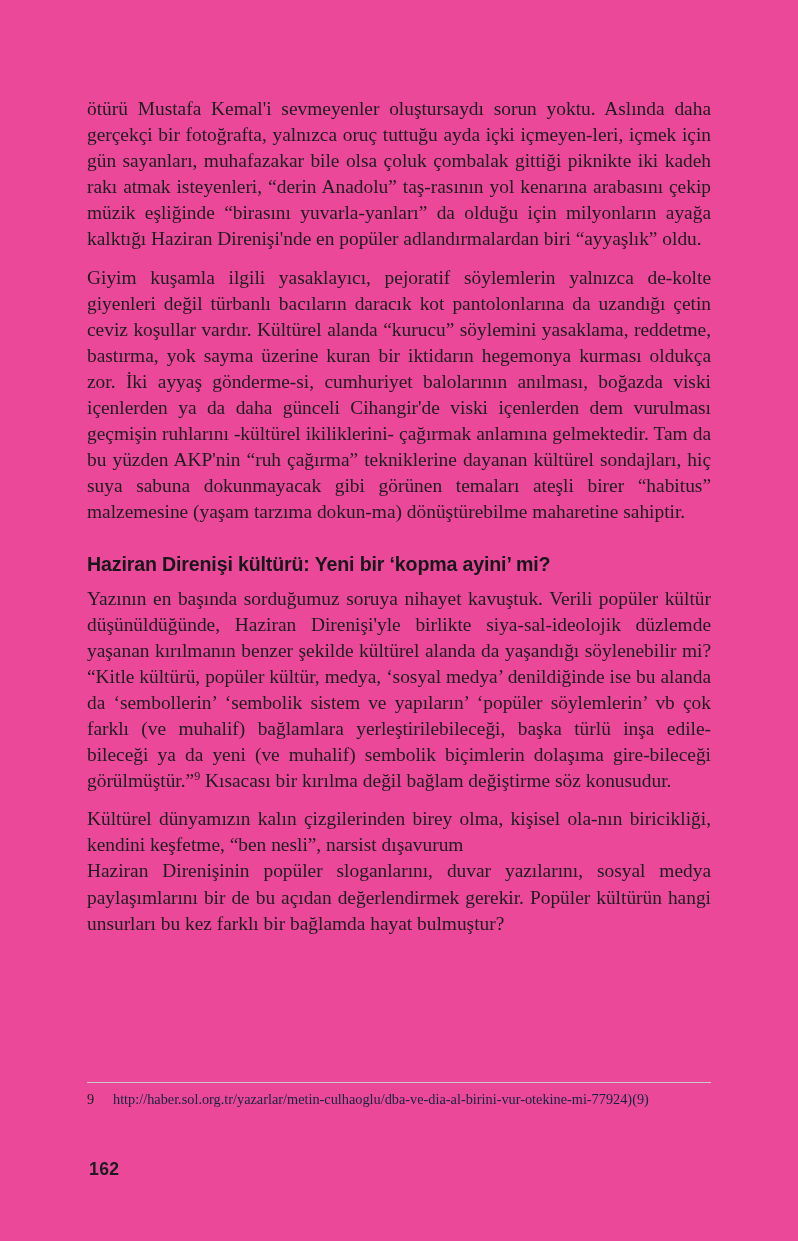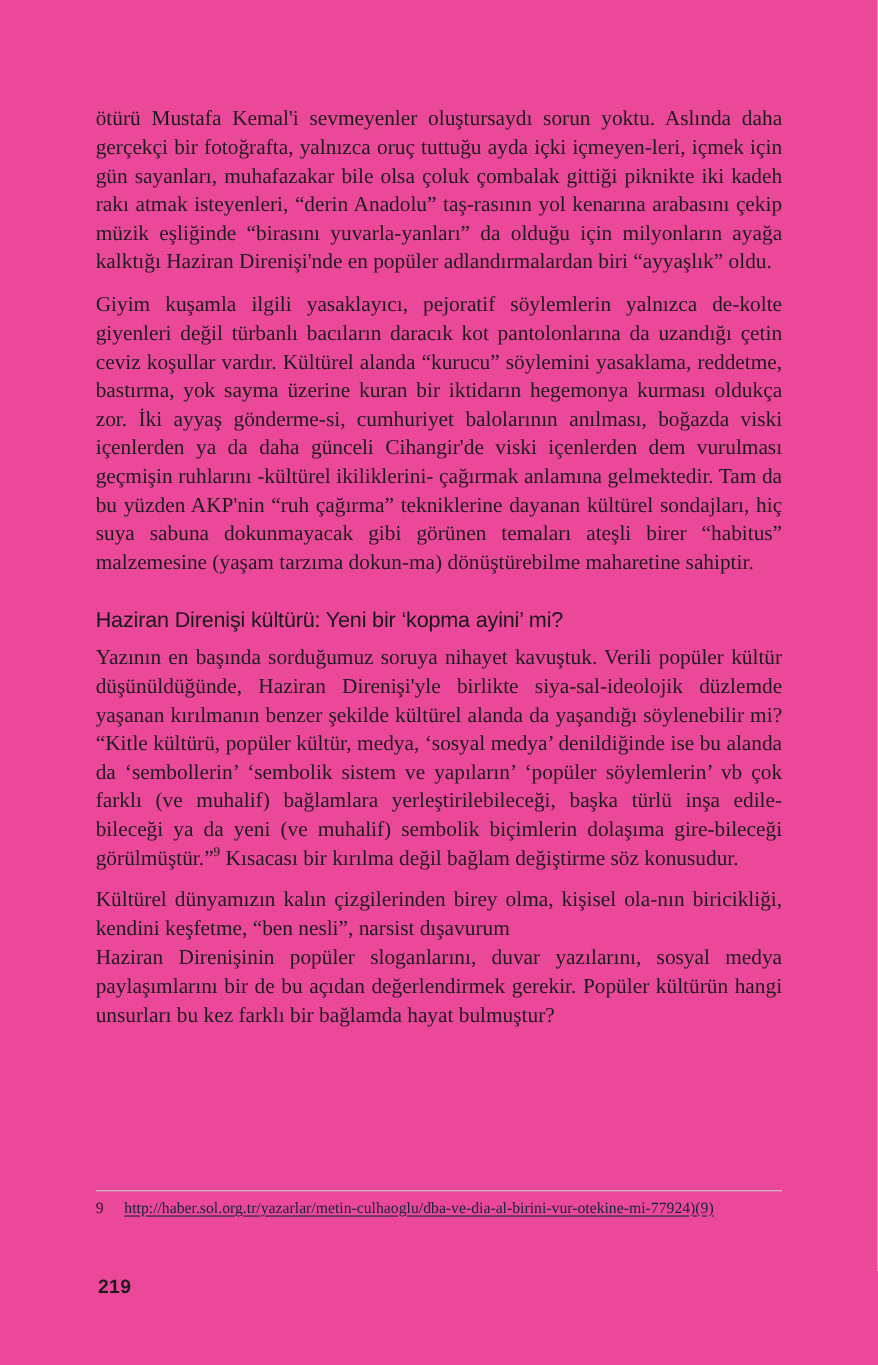--- a/index.html
+++ b/index.html
@@ -39,7 +39,7 @@
     margin: 25px 0 9px 0;
     font-family: "Liberation Sans", "DejaVu Sans", sans-serif;
     font-size: 19.6px;
-    font-weight: normal;
+    font-weight: bold;
     line-height: 26px;
     color: #17171b;
     letter-spacing: -0.15px;

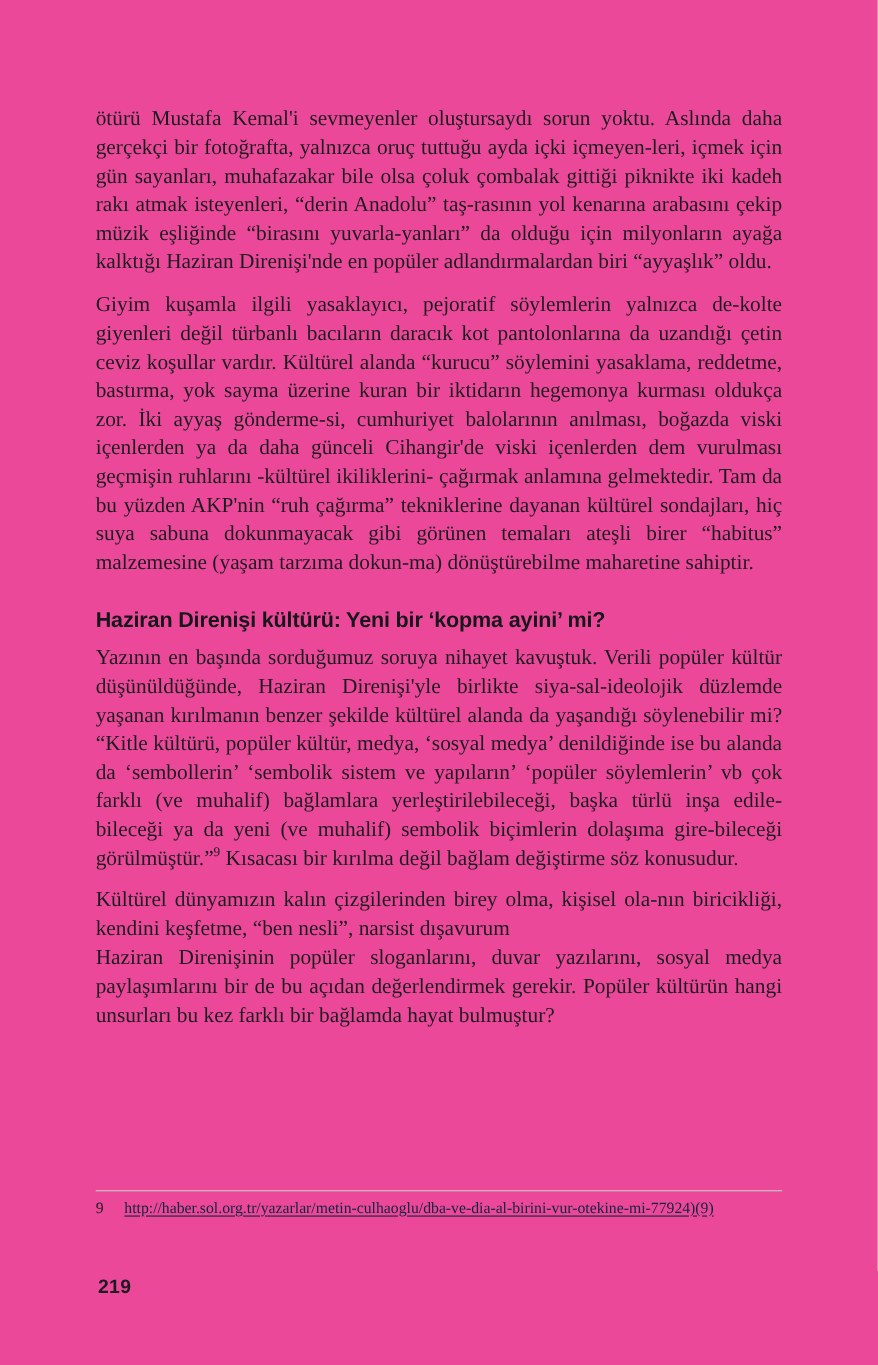--- a/index.html
+++ b/index.html
@@ -75,7 +75,6 @@
   }
   .footnote-link {
     color: #10243f;
-    text-decoration: underline;
     text-underline-offset: 2px;
     word-break: break-all;
   }

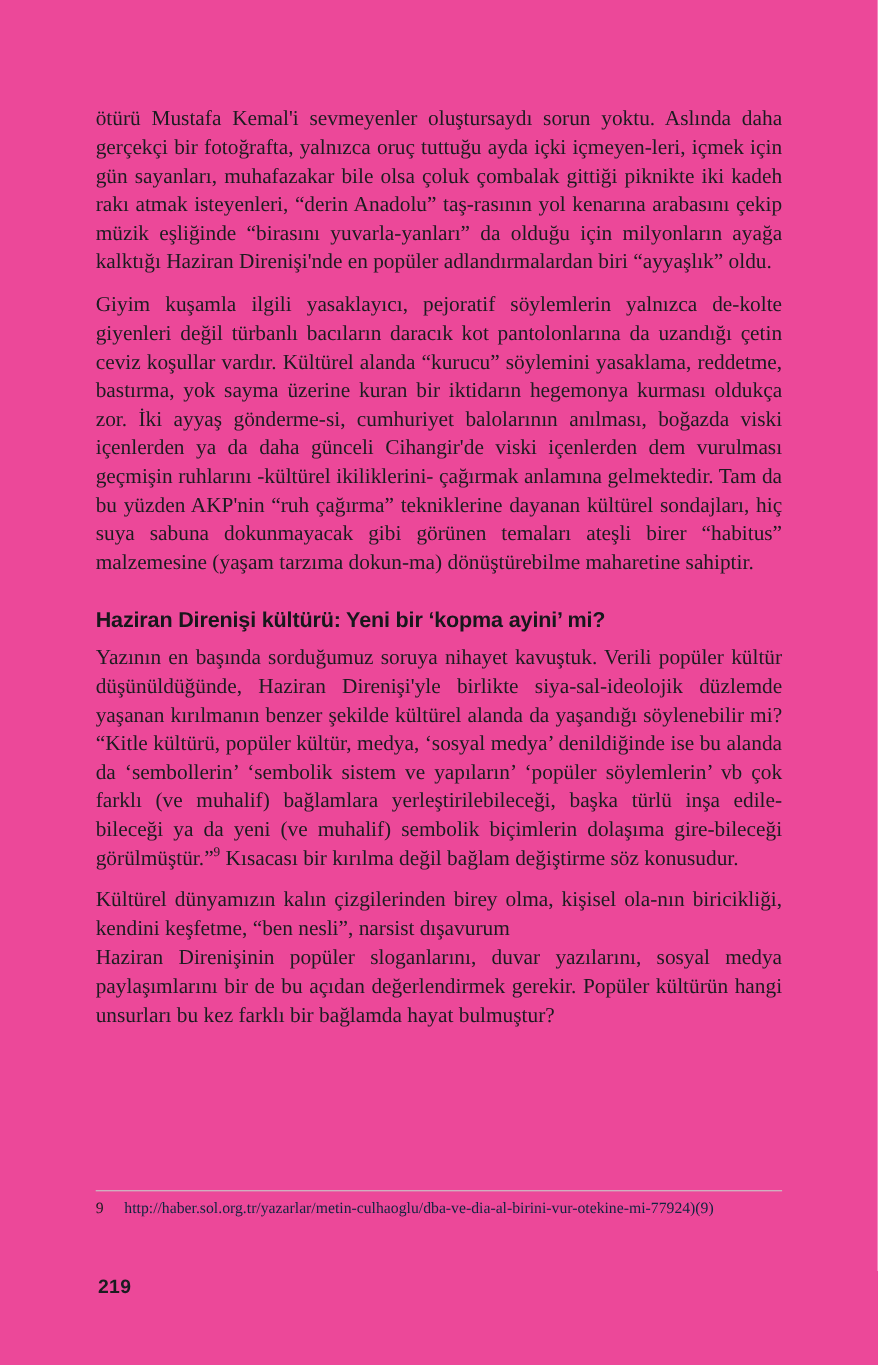--- a/index.html
+++ b/index.html
@@ -115,7 +115,7 @@
     <div class="footnote-line"><span class="footnote-num">9</span><span class="footnote-link">http://haber.sol.org.tr/yazarlar/metin-culhaoglu/dba-ve-dia-al-birini-vur-otekine-mi-77924)(9)</span></div>
   </div>
 
-  <div class="page-number">219</div>
+  <div class="page-number">162</div>
 
 </div>
 

